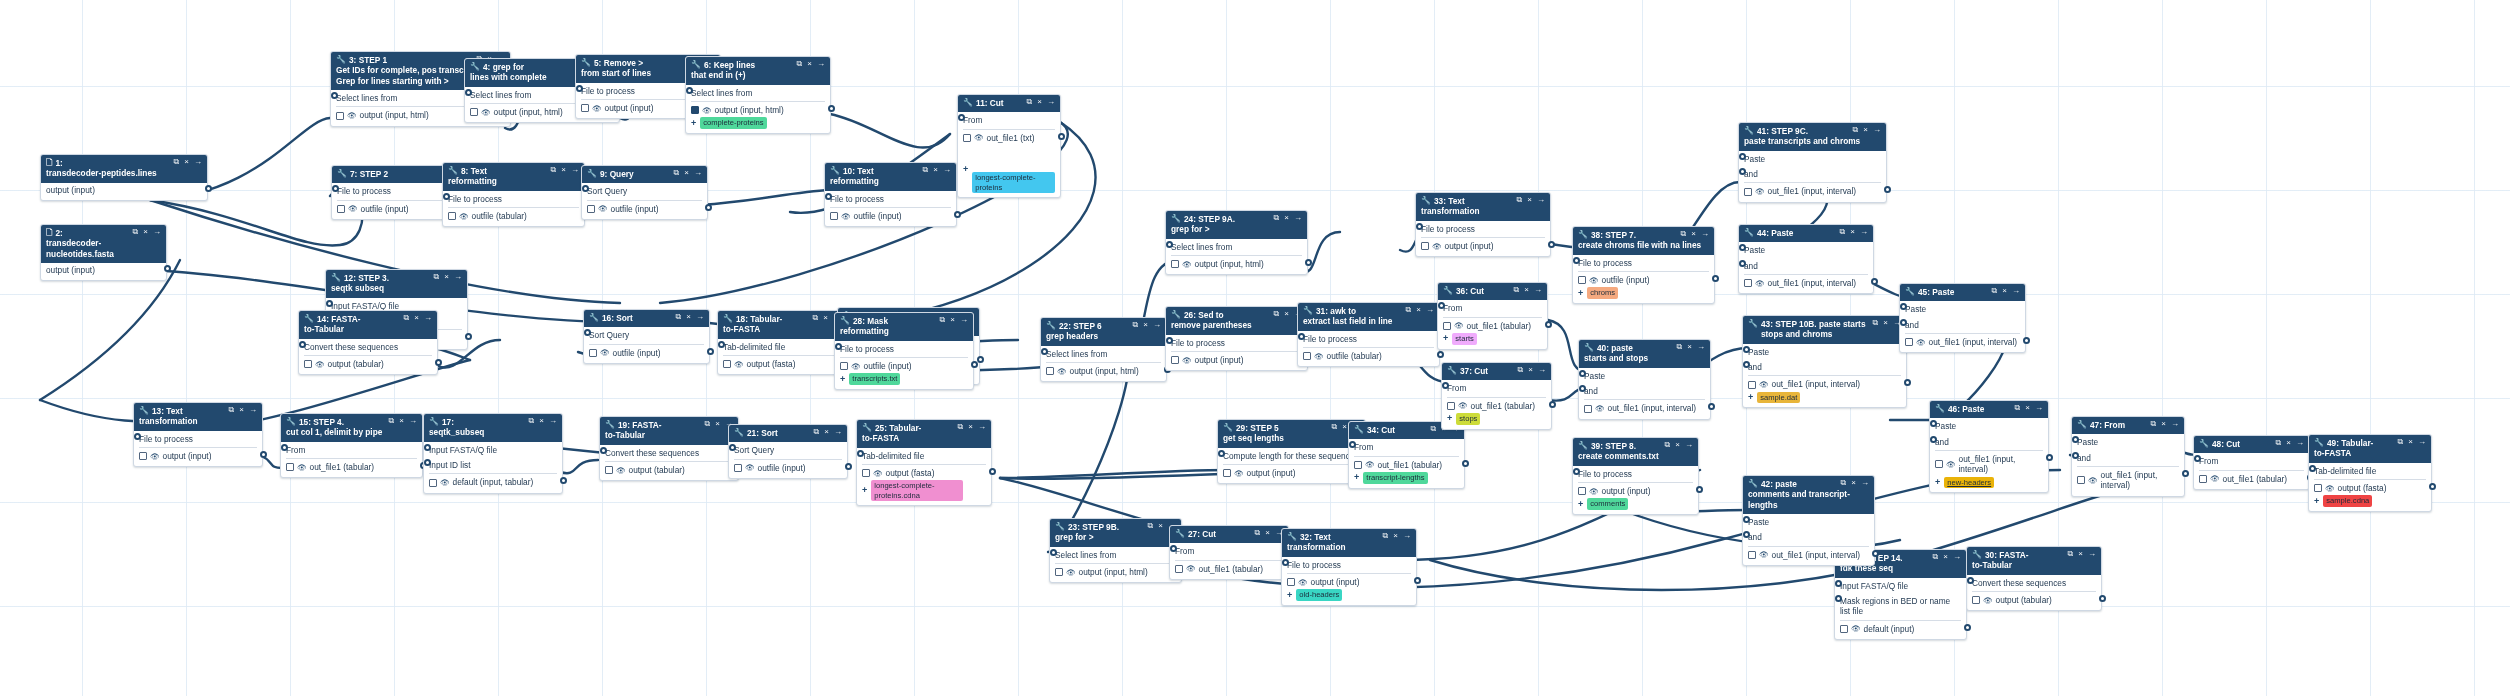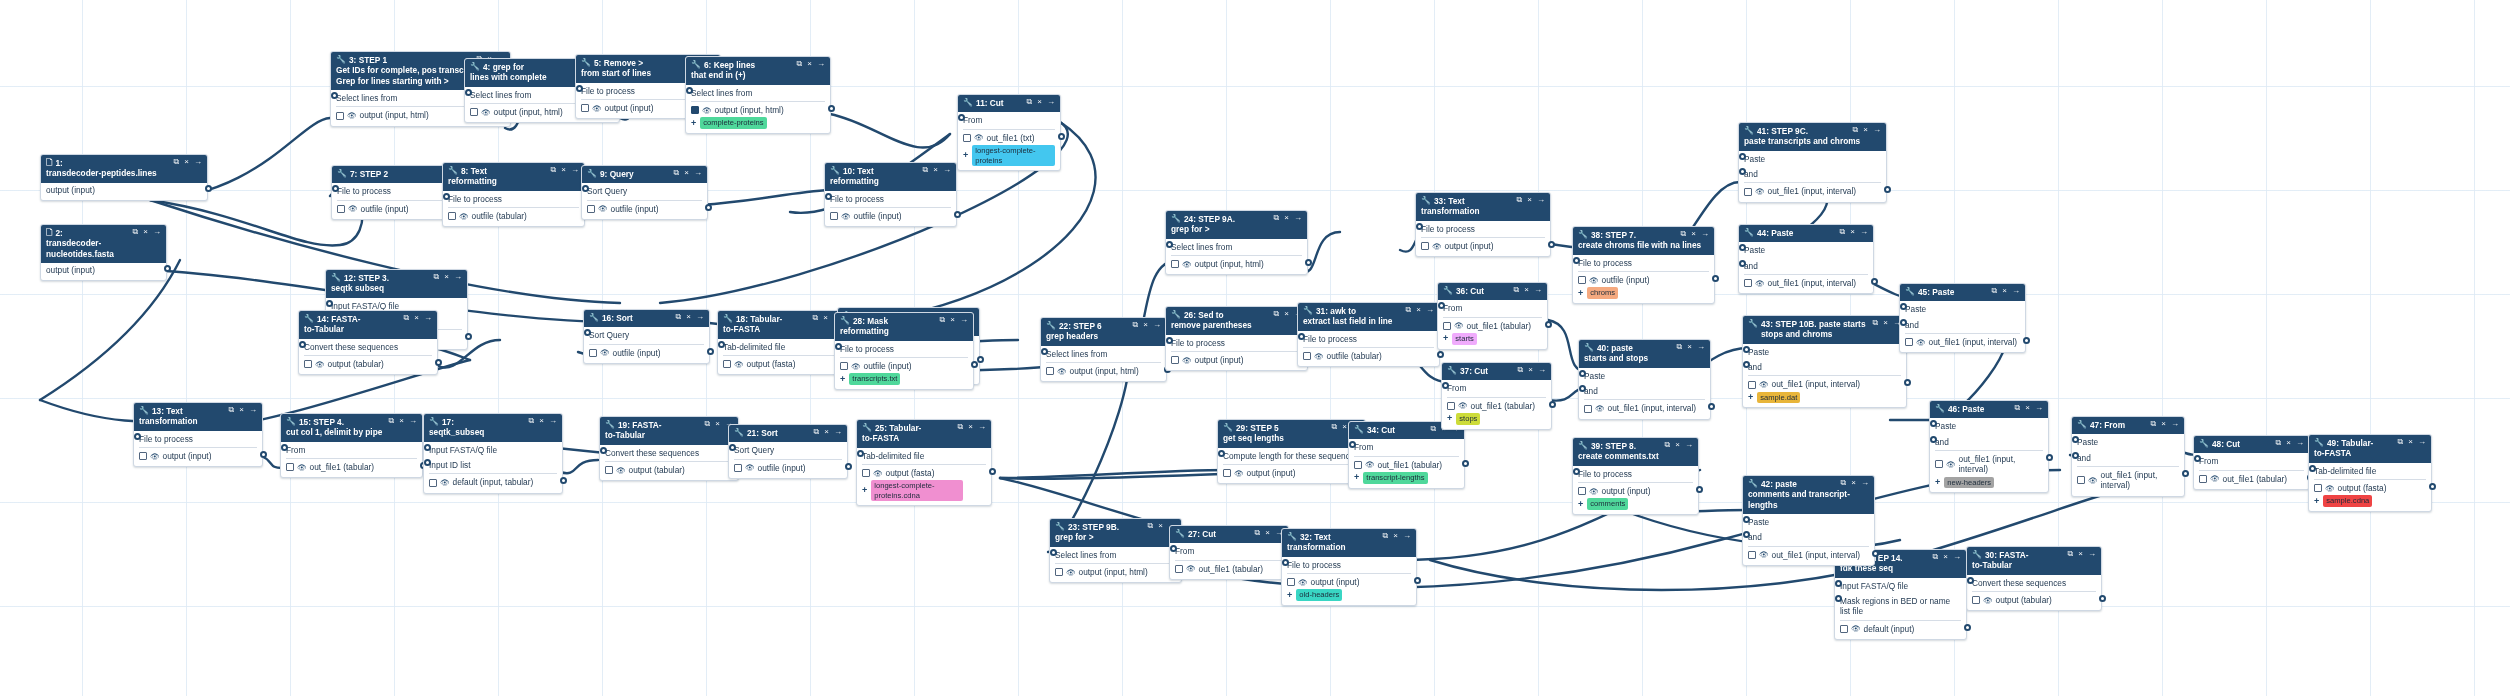--- a/index.html
+++ b/index.html
@@ -416,7 +416,7 @@
           </div>
           <div class="tagrow">
             <span class="plus">+</span>
-            <span class="tag" style="background: rgb(67, 199, 239);">longest-complete-proteins</span>
+            <span class="tag" style="background: rgb(67, 199, 239); margin-top: 27px;">longest-complete-proteins</span>
           </div>
         </div>
       </div>

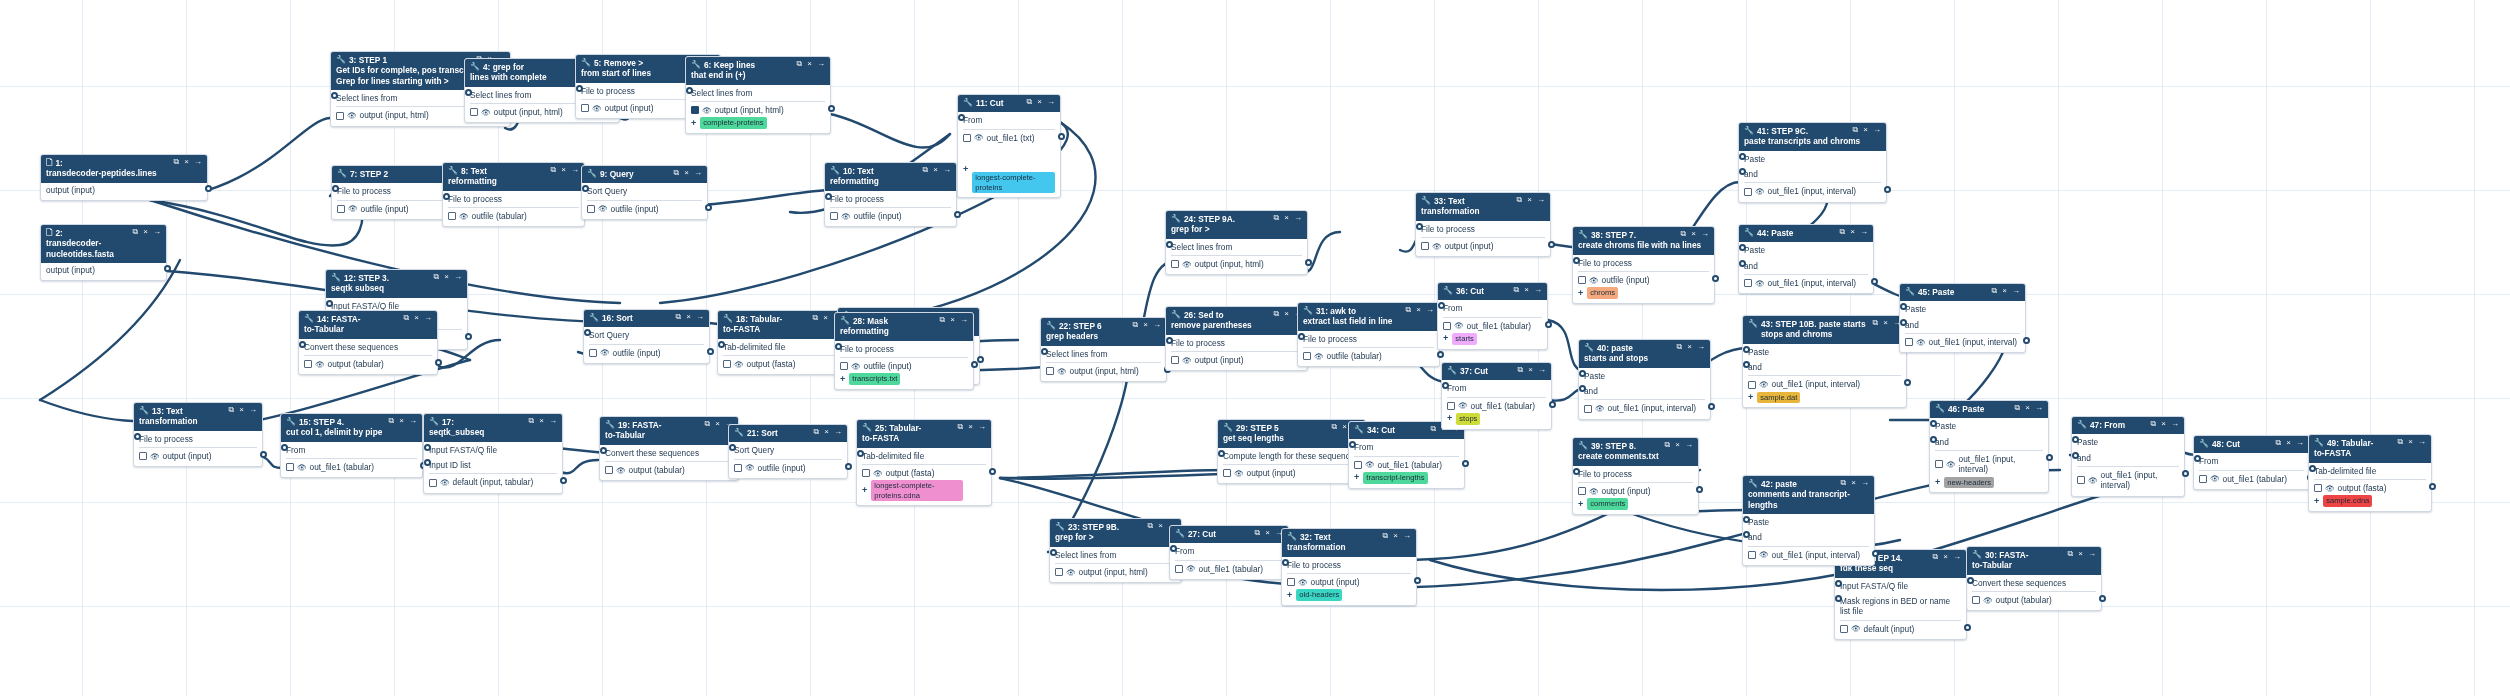--- a/index.html
+++ b/index.html
@@ -1300,7 +1300,7 @@
           </div>
           <div class="tagrow">
             <span class="plus">+</span>
-            <span class="tag" style="background: #a3a3a3;">new-headers</span>
+            <span class="tag" style="background: #eab308; text-decoration: underline;">new-headers</span>
           </div>
         </div>
       </div>

